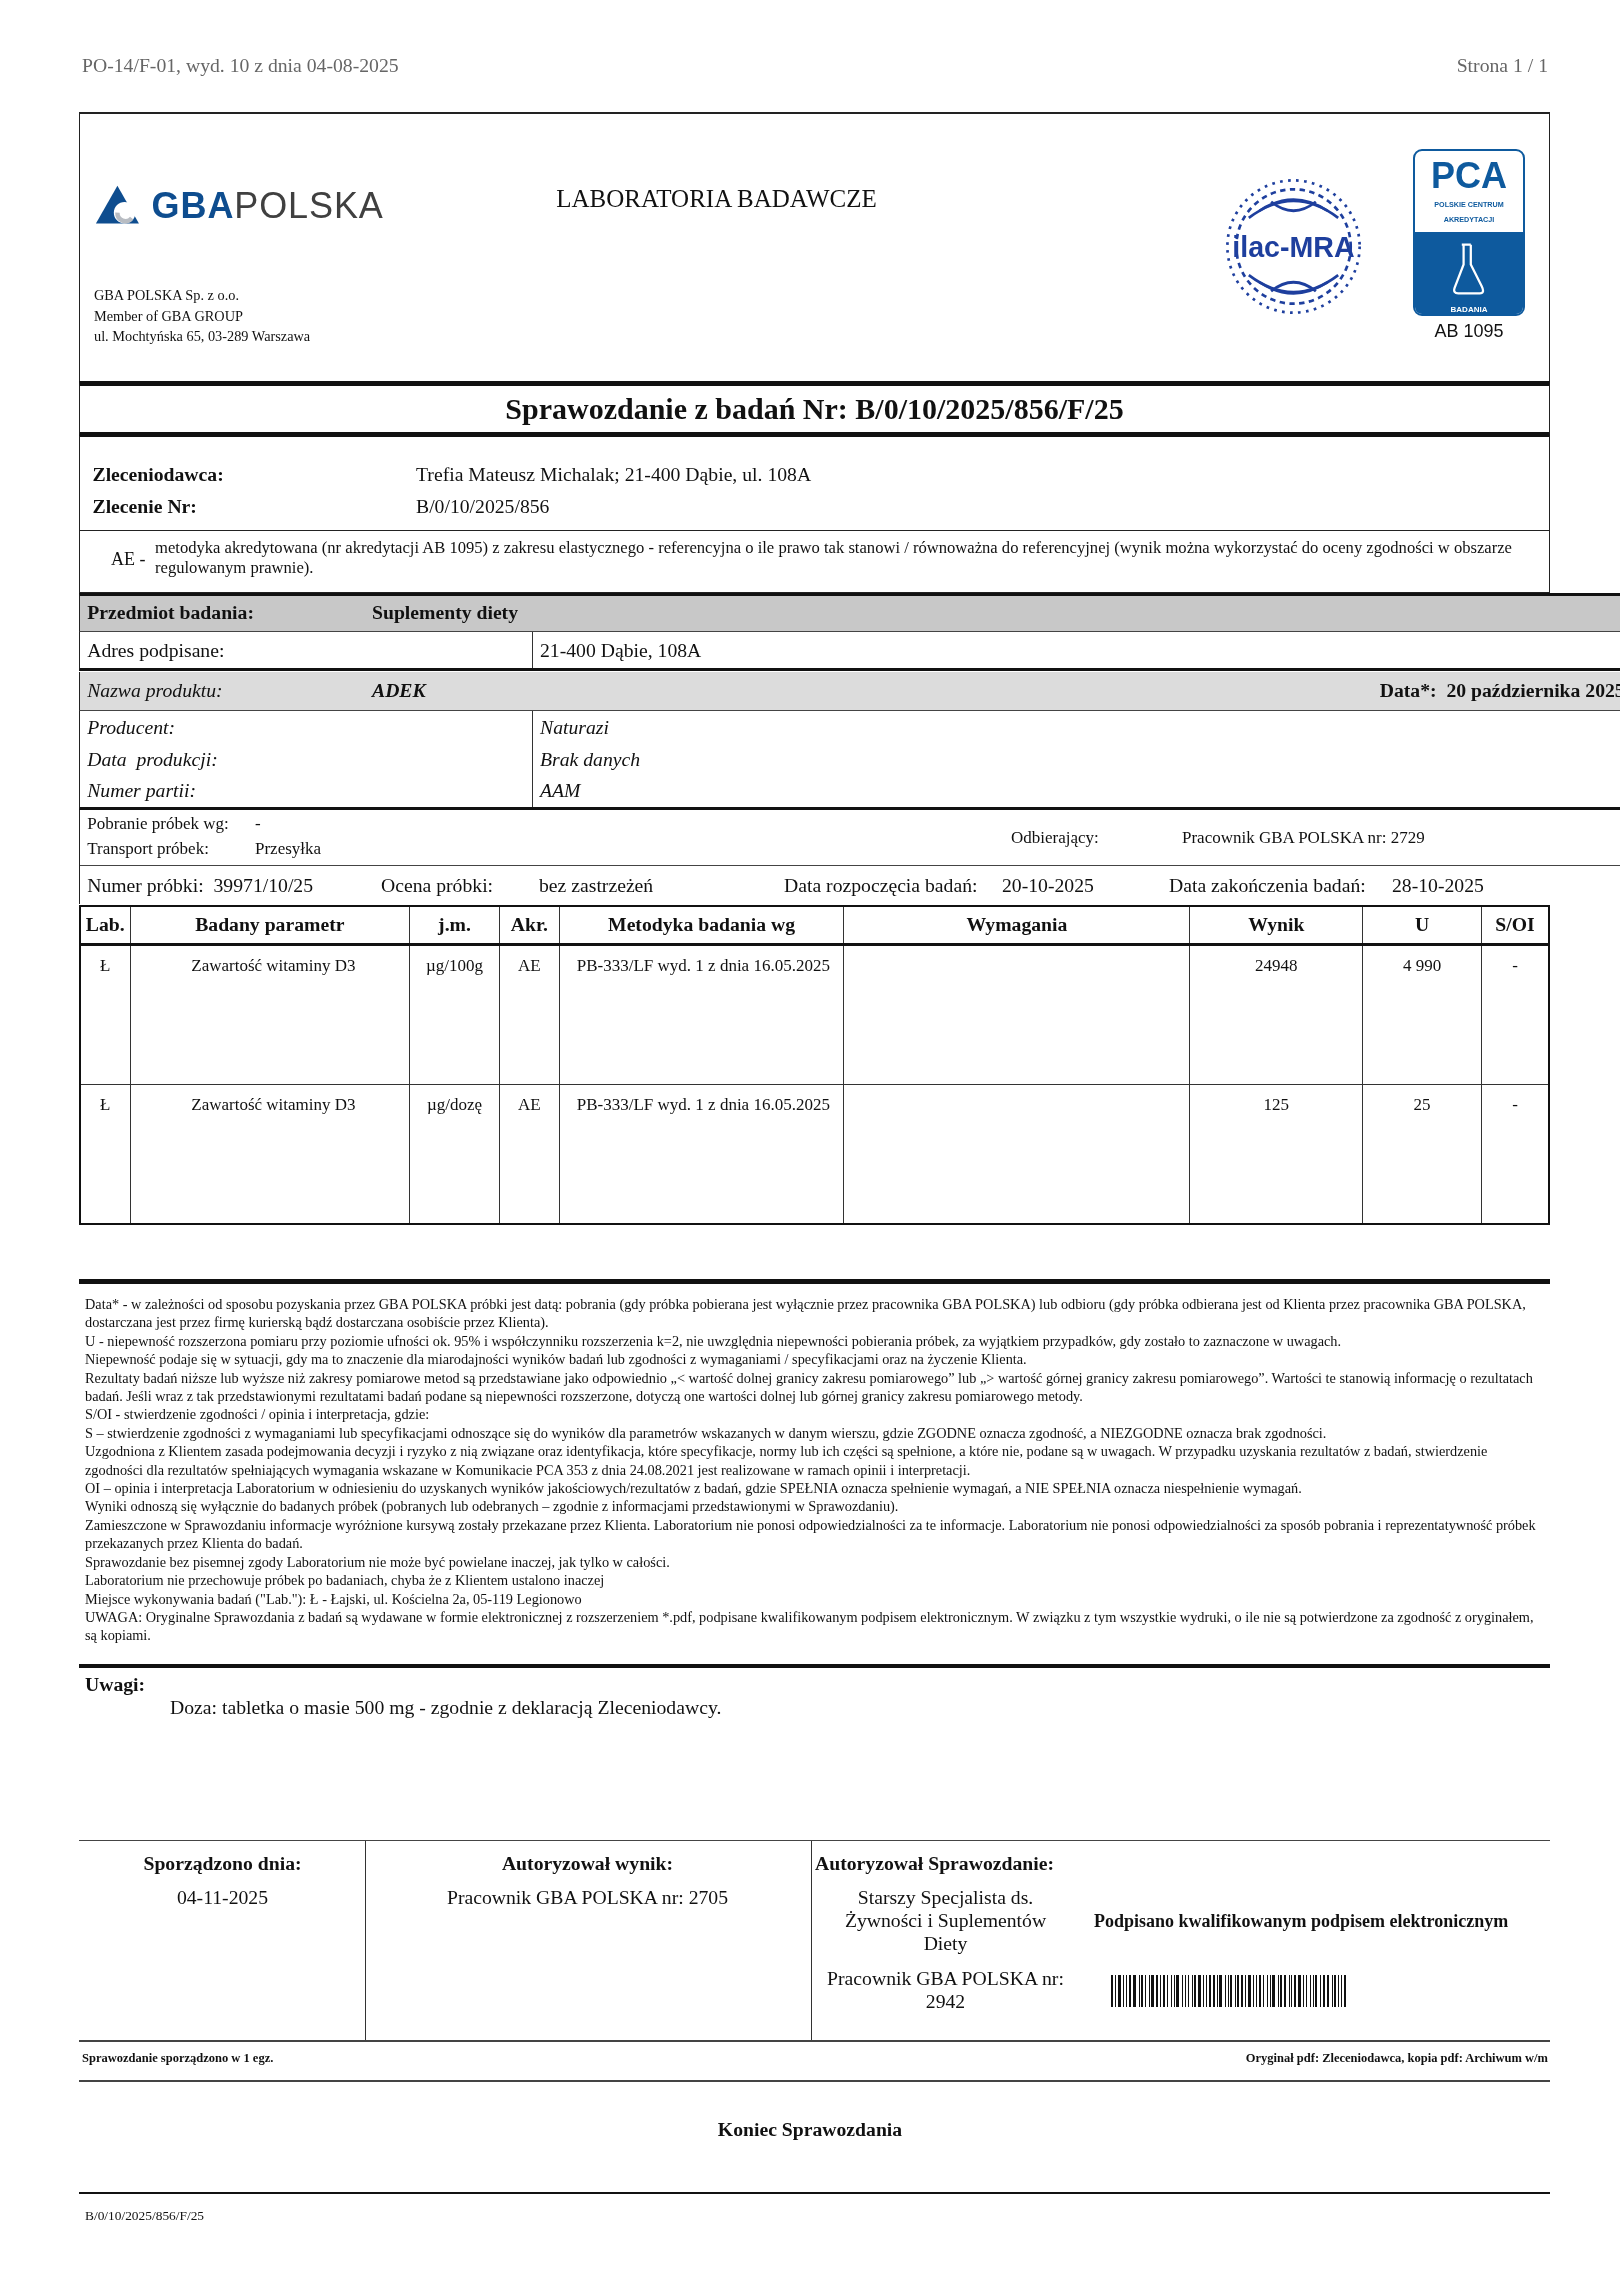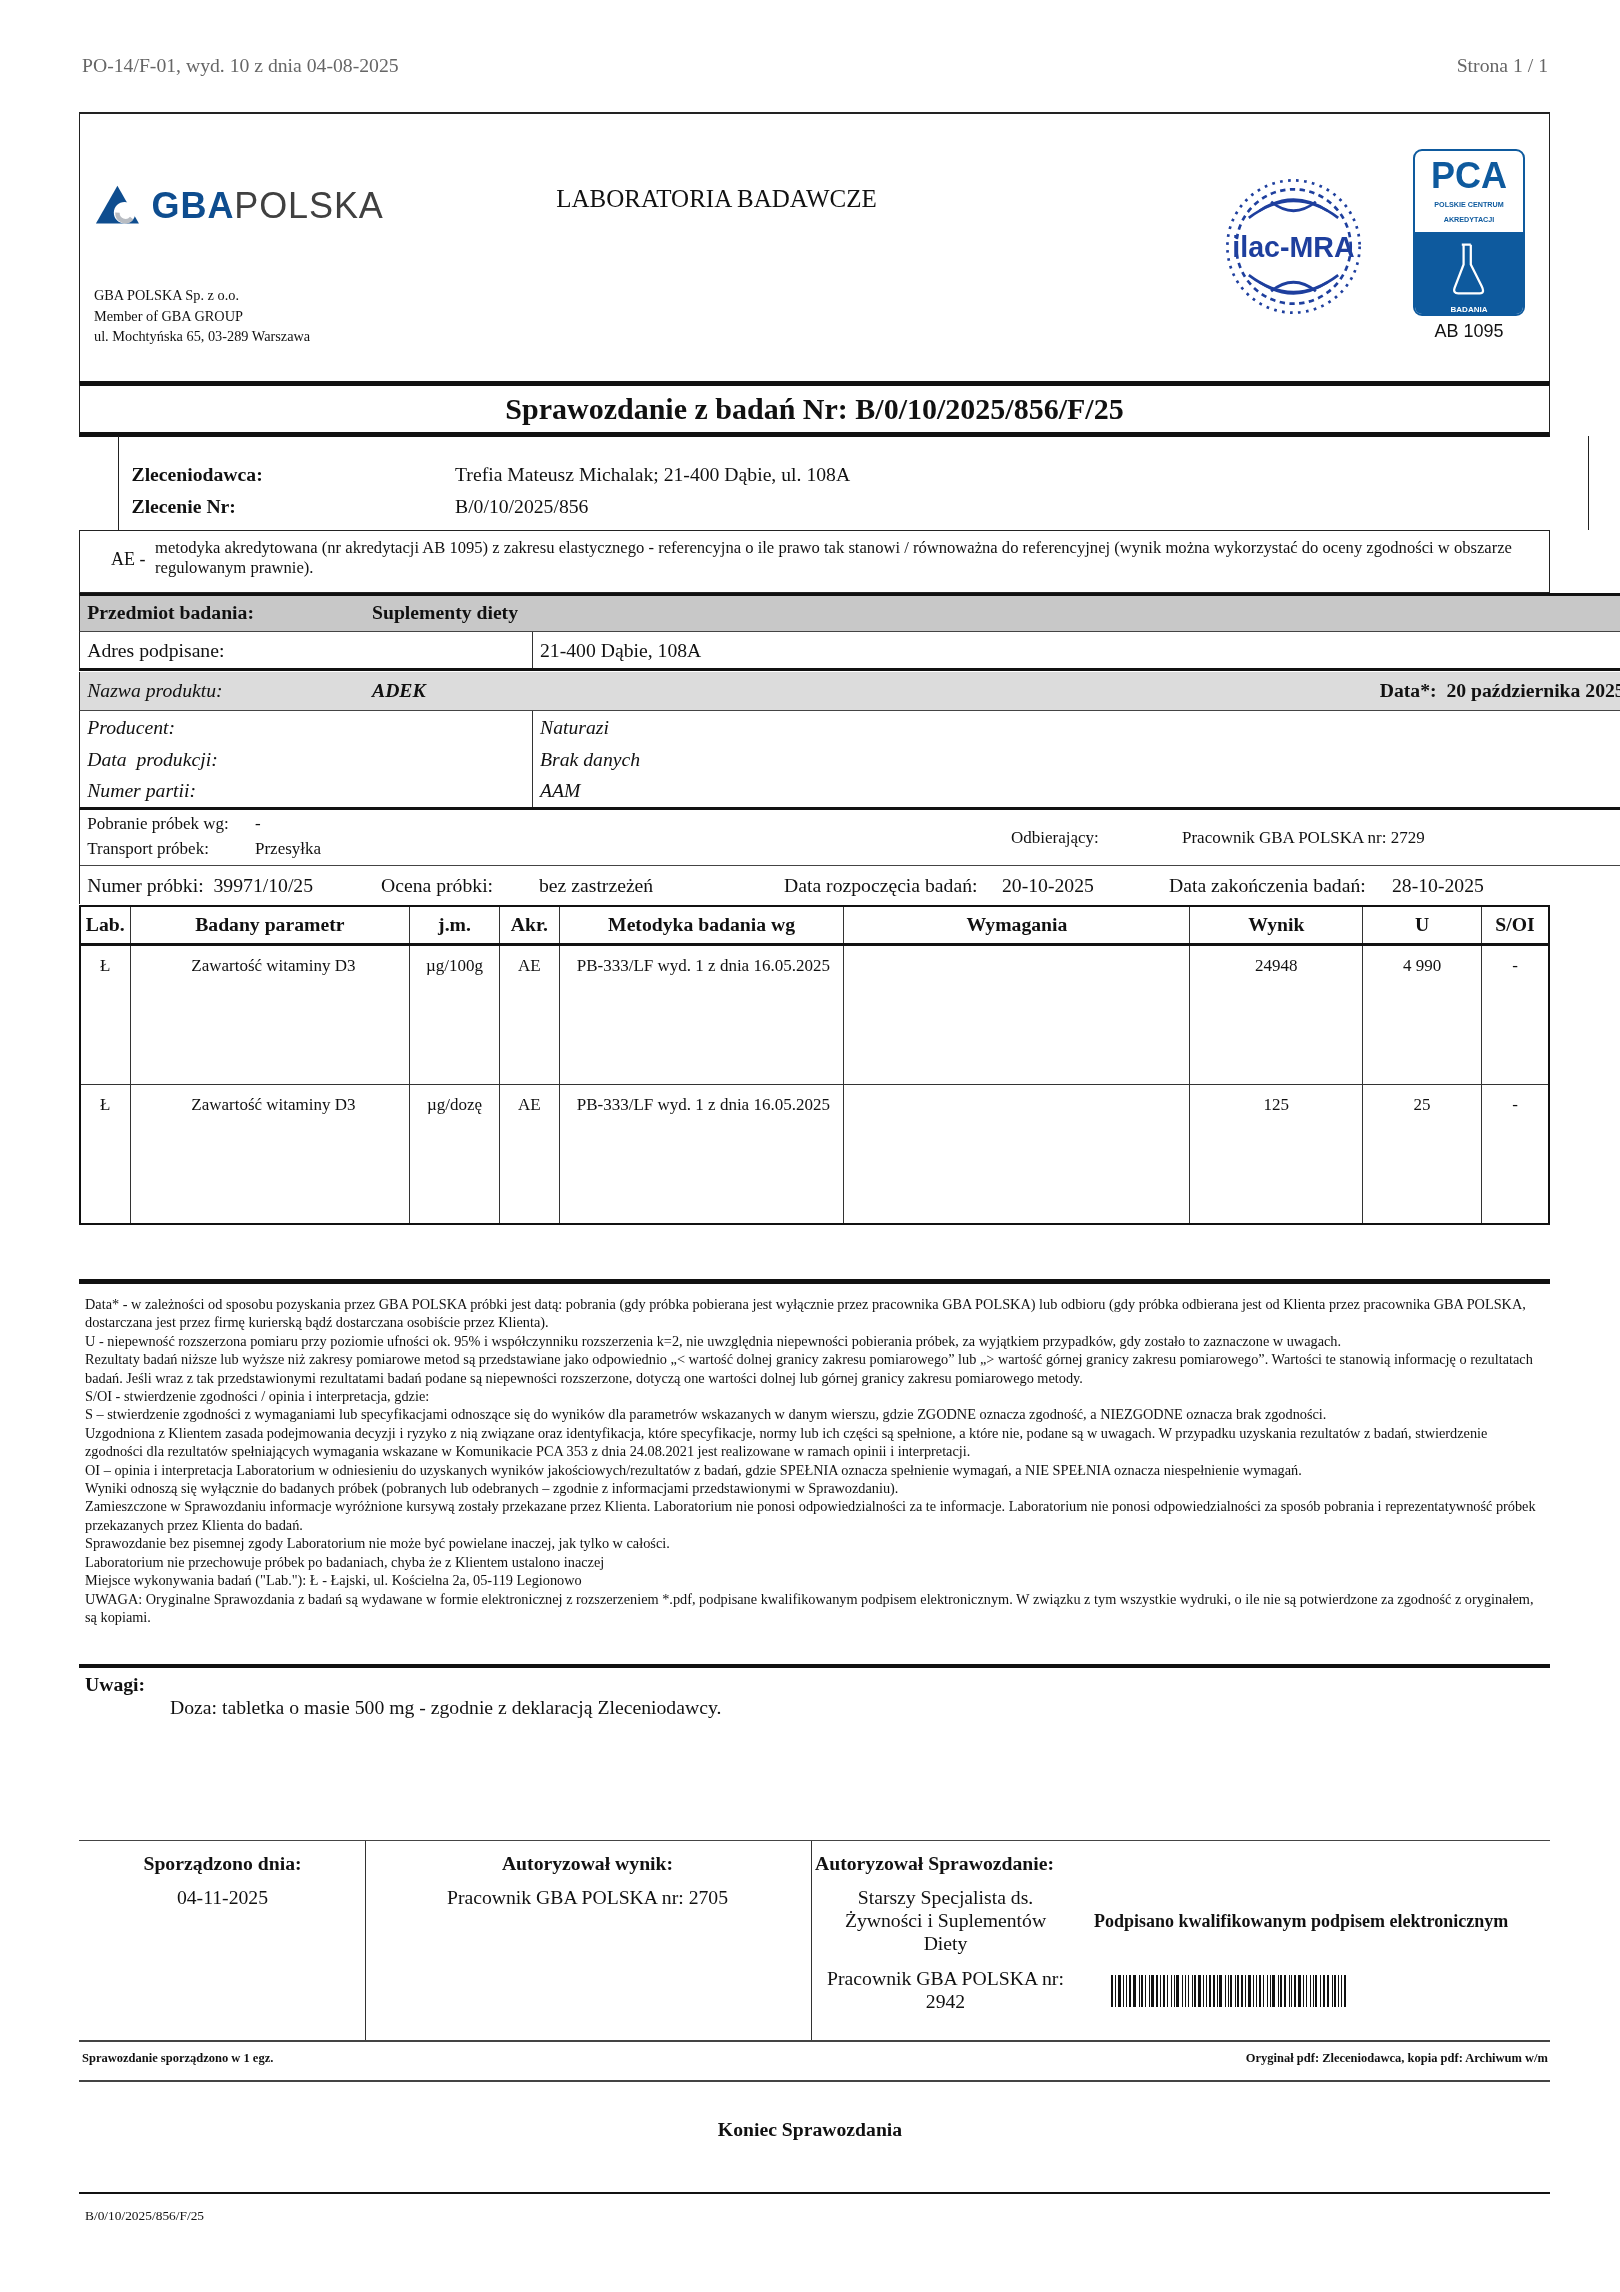--- a/index.html
+++ b/index.html
@@ -33,7 +33,7 @@
   .title-bar h1 { font-size: 30px; font-weight: 700; }
 
   
-  .client { left: 79px; top: 436px; width: 1471px; height: 94px; border-left: 1.8px solid #222; border-right: 1.8px solid #222; margin-left: 39px; }
+  .client { left: 79px; top: 436px; width: 1471px; height: 94px; border-left: 1.8px solid #222; border-right: 1.8px solid #222; }
   .lbl-b { font-weight: 700; font-size: 19.7px; }
   .val { font-size: 19.7px; }
   .ae-box { left: 79px; top: 530px; width: 1471px; height: 63px; border: 1.8px solid #222; border-top: 1.8px solid #222; }

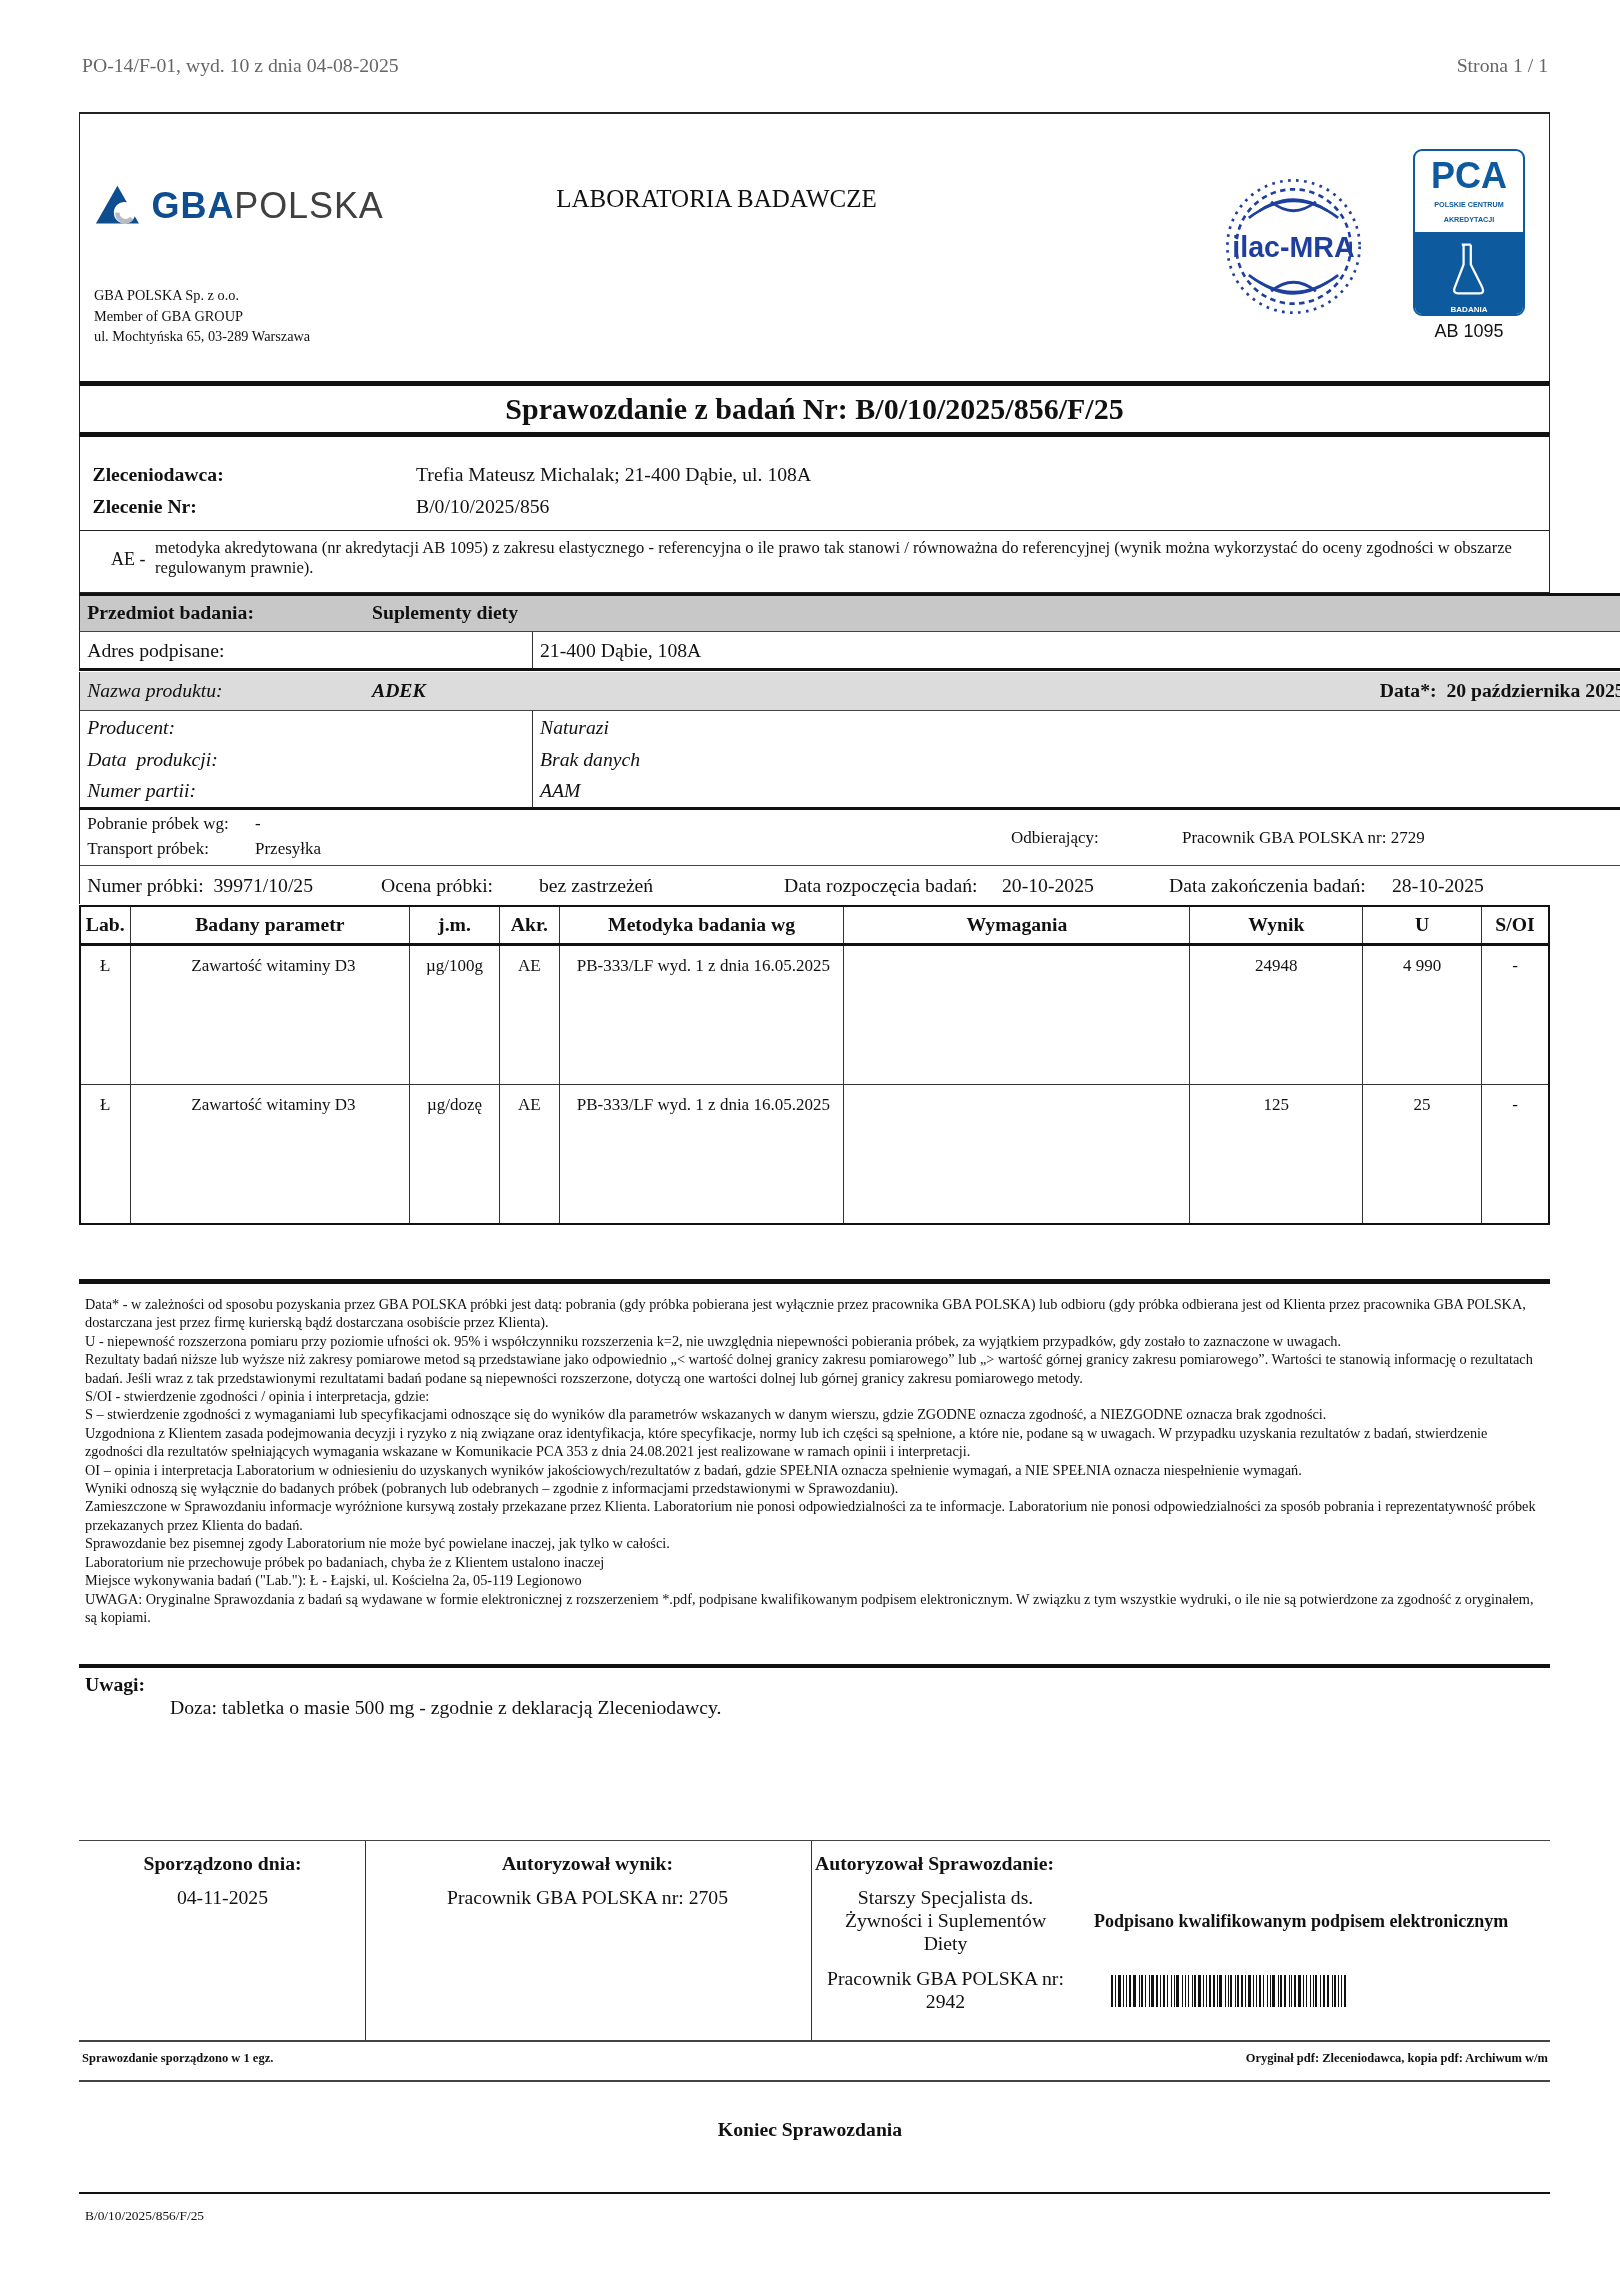--- a/index.html
+++ b/index.html
@@ -260,6 +260,7 @@
 <div class="abs notes">
   <div>Data* - w zależności od sposobu pozyskania przez GBA POLSKA próbki jest datą: pobrania (gdy próbka pobierana jest wyłącznie przez pracownika GBA POLSKA) lub odbioru (gdy próbka odbierana jest od Klienta przez pracownika GBA POLSKA, dostarczana jest przez firmę kurierską bądź dostarczana osobiście przez Klienta).</div>
   <div>U - niepewność rozszerzona pomiaru przy poziomie ufności ok. 95% i współczynniku rozszerzenia k=2, nie uwzględnia niepewności pobierania próbek, za wyjątkiem przypadków, gdy zostało to zaznaczone w uwagach.</div>
+  <div>Niepewność podaje się w sytuacji, gdy ma to znaczenie dla miarodajności wyników badań lub zgodności z wymaganiami / specyfikacjami oraz na życzenie Klienta.</div>
   <div>Rezultaty badań niższe lub wyższe niż zakresy pomiarowe metod są przedstawiane jako odpowiednio „&lt; wartość dolnej granicy zakresu pomiarowego” lub „&gt; wartość górnej granicy zakresu pomiarowego”. Wartości te stanowią informację o rezultatach badań. Jeśli wraz z tak przedstawionymi rezultatami badań podane są niepewności rozszerzone, dotyczą one wartości dolnej lub górnej granicy zakresu pomiarowego metody.</div>
   <div>S/OI - stwierdzenie zgodności / opinia i interpretacja, gdzie:</div>
   <div>S – stwierdzenie zgodności z wymaganiami lub specyfikacjami odnoszące się do wyników dla parametrów wskazanych w danym wierszu, gdzie ZGODNE oznacza zgodność, a NIEZGODNE oznacza brak zgodności.</div>

